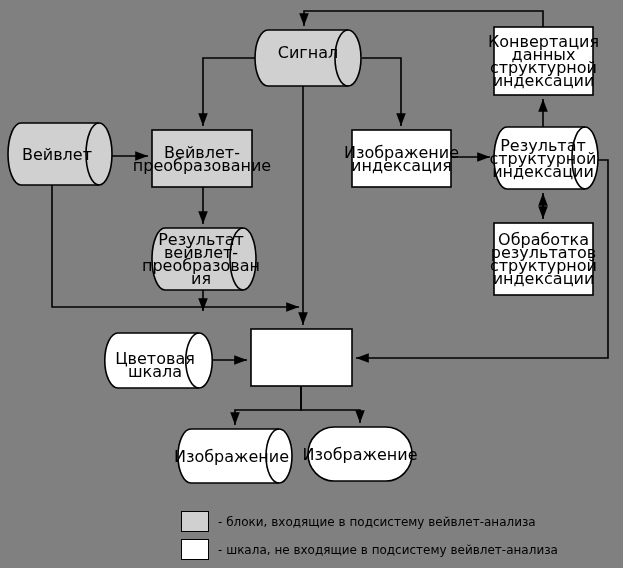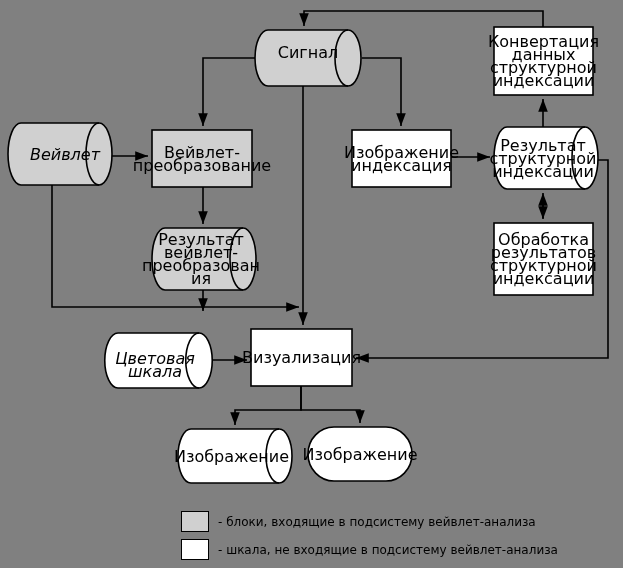--- a/index.html
+++ b/index.html
@@ -158,7 +158,7 @@
 
   <div class="node-label" style="left:255px;top:30px;width:106px;height:44px;">Сигнал</div>
 
-  <div class="node-label" style="left:16px;top:123px;width:98px;height:62px;font-style:italic;">Вейвлет</div>
+  <div class="node-label" style="left:8px;top:123px;width:98px;height:62px;">Вейвлет</div>
 
   <div class="node-label" style="left:152px;top:130px;width:100px;height:57px;">Вейвлет-
 преобразование</div>

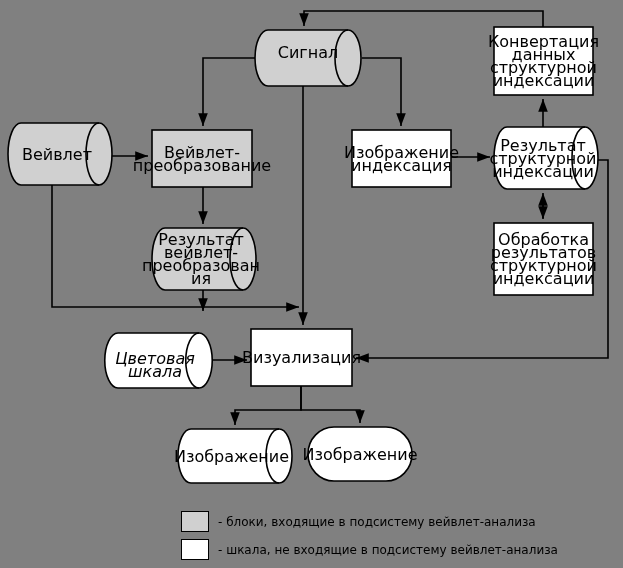--- a/index.html
+++ b/index.html
@@ -185,7 +185,7 @@
 структурной
 индексации</div>
 
-  <div class="node-label" style="left:105px;top:333px;width:100px;height:64px;font-style:italic;">Цветовая
+  <div class="node-label" style="left:105px;top:333px;width:100px;height:64px;">Цветовая
 шкала</div>
 
   <div class="node-label" style="left:251px;top:329px;width:101px;height:57px;">Визуализация</div>

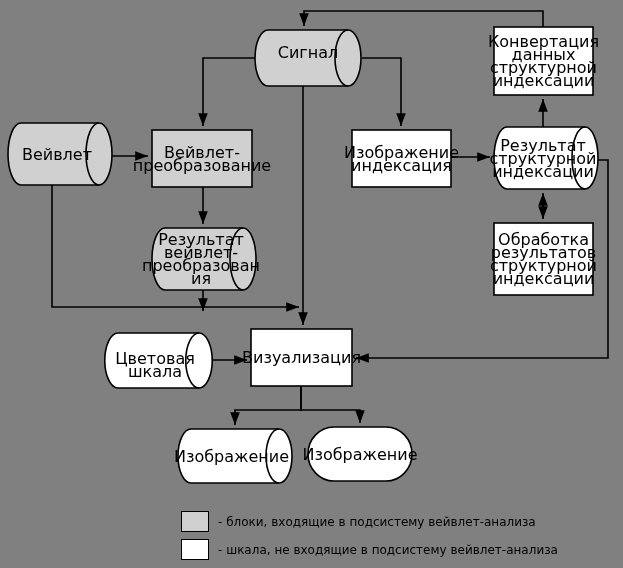--- a/index.html
+++ b/index.html
@@ -188,7 +188,6 @@
   <div class="node-label" style="left:105px;top:333px;width:100px;height:64px;">Цветовая
 шкала</div>
 
-  <div class="node-label" style="left:251px;top:329px;width:101px;height:57px;">Визуализация</div>
 
   <div class="node-label" style="left:178px;top:429px;width:107px;height:54px;">Изображение</div>
 

